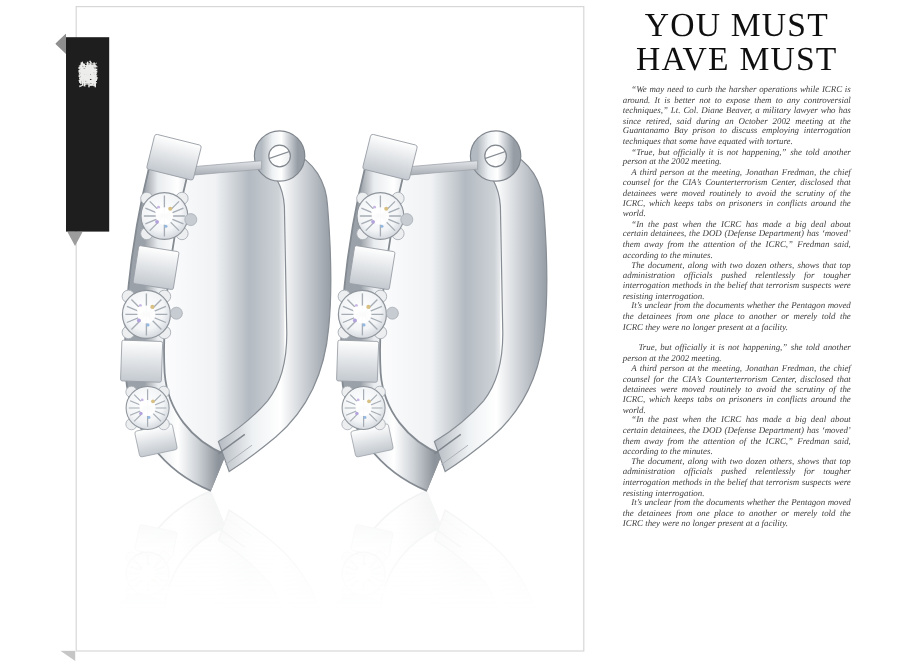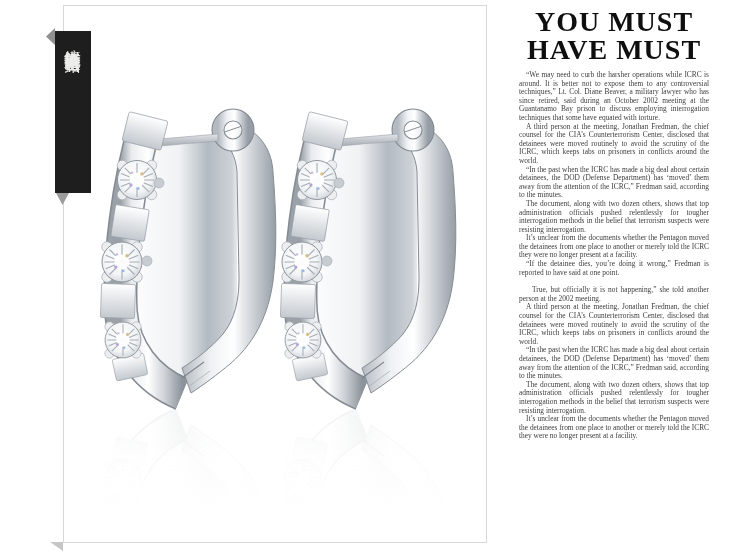--- a/index.html
+++ b/index.html
@@ -50,7 +50,7 @@
     color:#3d3d3d;
   }
   .headline{
-    text-align:center;font-weight:bold;color:#0f0f0f;
+    text-align:center;font-weight:normal;color:#0f0f0f;
     font-size:28px;line-height:28px;letter-spacing:1px;
     margin:0 0 7px 0;
   }

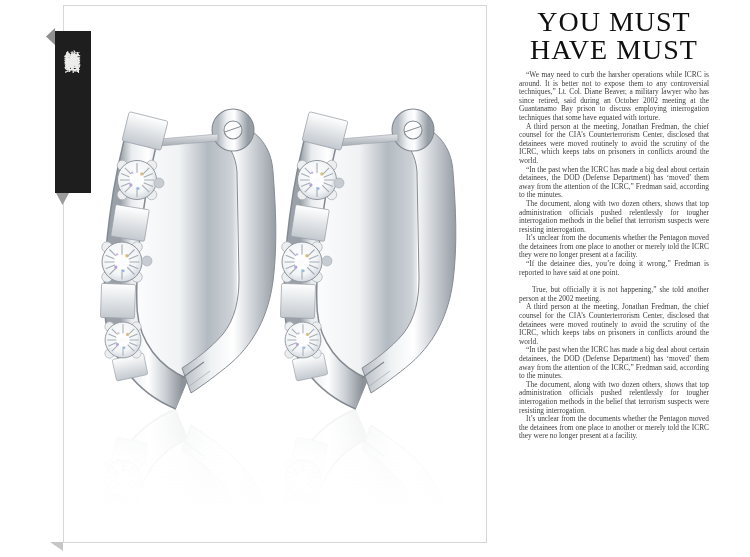--- a/index.html
+++ b/index.html
@@ -57,7 +57,7 @@
   .article-body p{
     margin:0;font-size:7.4px;line-height:8.6px;
     text-align:justify;text-indent:7px;
-    -webkit-hyphens:none;hyphens:none;
+    -webkit-hyphens:none;hyphens:none;font-style:italic;
   }
   .section-gap{height:9px;}
   .sec-b p:first-child{text-indent:13px;}

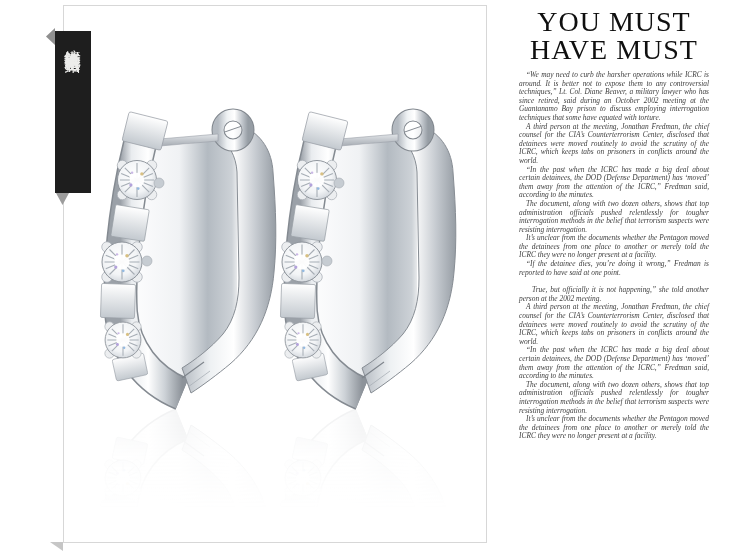--- a/index.html
+++ b/index.html
@@ -195,6 +195,7 @@
   </h1>
   <div class="article-body sec-a">
       <p>“We may need to curb the harsher operations while ICRC is around. It is better not to expose them to any controversial techniques,” Lt. Col. Diane Beaver, a military lawyer who has since retired, said during an October 2002 meeting at the Guantanamo Bay prison to discuss employing interrogation techniques that some have equated with torture.</p>
+      <p>“True, but officially it is not happening,” she told another person at the 2002 meeting.</p>
       <p>A third person at the meeting, Jonathan Fredman, the chief counsel for the CIA’s Counterterrorism Center, disclosed that detainees were moved routinely to avoid the scrutiny of the ICRC, which keeps tabs on prisoners in conflicts around the world.</p>
       <p>“In the past when the ICRC has made a big deal about certain detainees, the DOD (Defense Department) has ‘moved’ them away from the attention of the ICRC,” Fredman said, according to the minutes.</p>
       <p>The document, along with two dozen others, shows that top administration officials pushed relentlessly for tougher interrogation methods in the belief that terrorism suspects were resisting interrogation.</p>

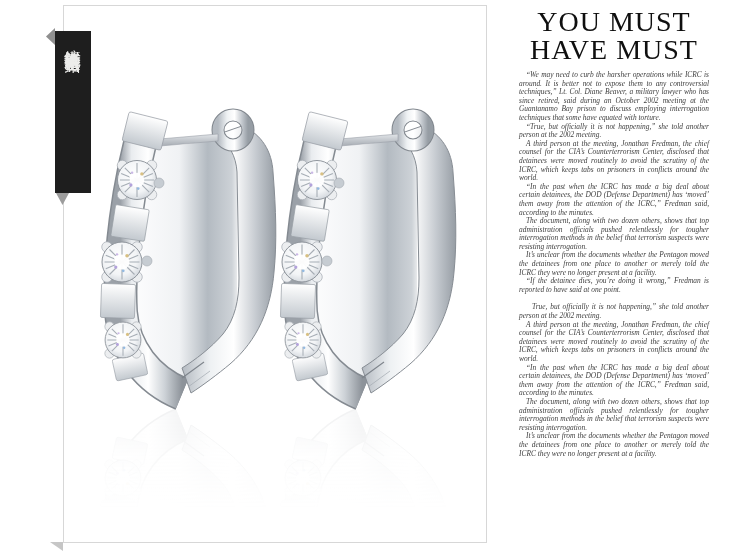--- a/index.html
+++ b/index.html
@@ -200,7 +200,6 @@
       <p>“In the past when the ICRC has made a big deal about certain detainees, the DOD (Defense Department) has ‘moved’ them away from the attention of the ICRC,” Fredman said, according to the minutes.</p>
       <p>The document, along with two dozen others, shows that top administration officials pushed relentlessly for tougher interrogation methods in the belief that terrorism suspects were resisting interrogation.</p>
       <p>It’s unclear from the documents whether the Pentagon moved the detainees from one place to another or merely told the ICRC they were no longer present at a facility.</p>
-      <p>“If the detainee dies, you’re doing it wrong,” Fredman is reported to have said at one point.</p>
     </div>
   <div class="section-gap"></div>
   <div class="article-body sec-b">

